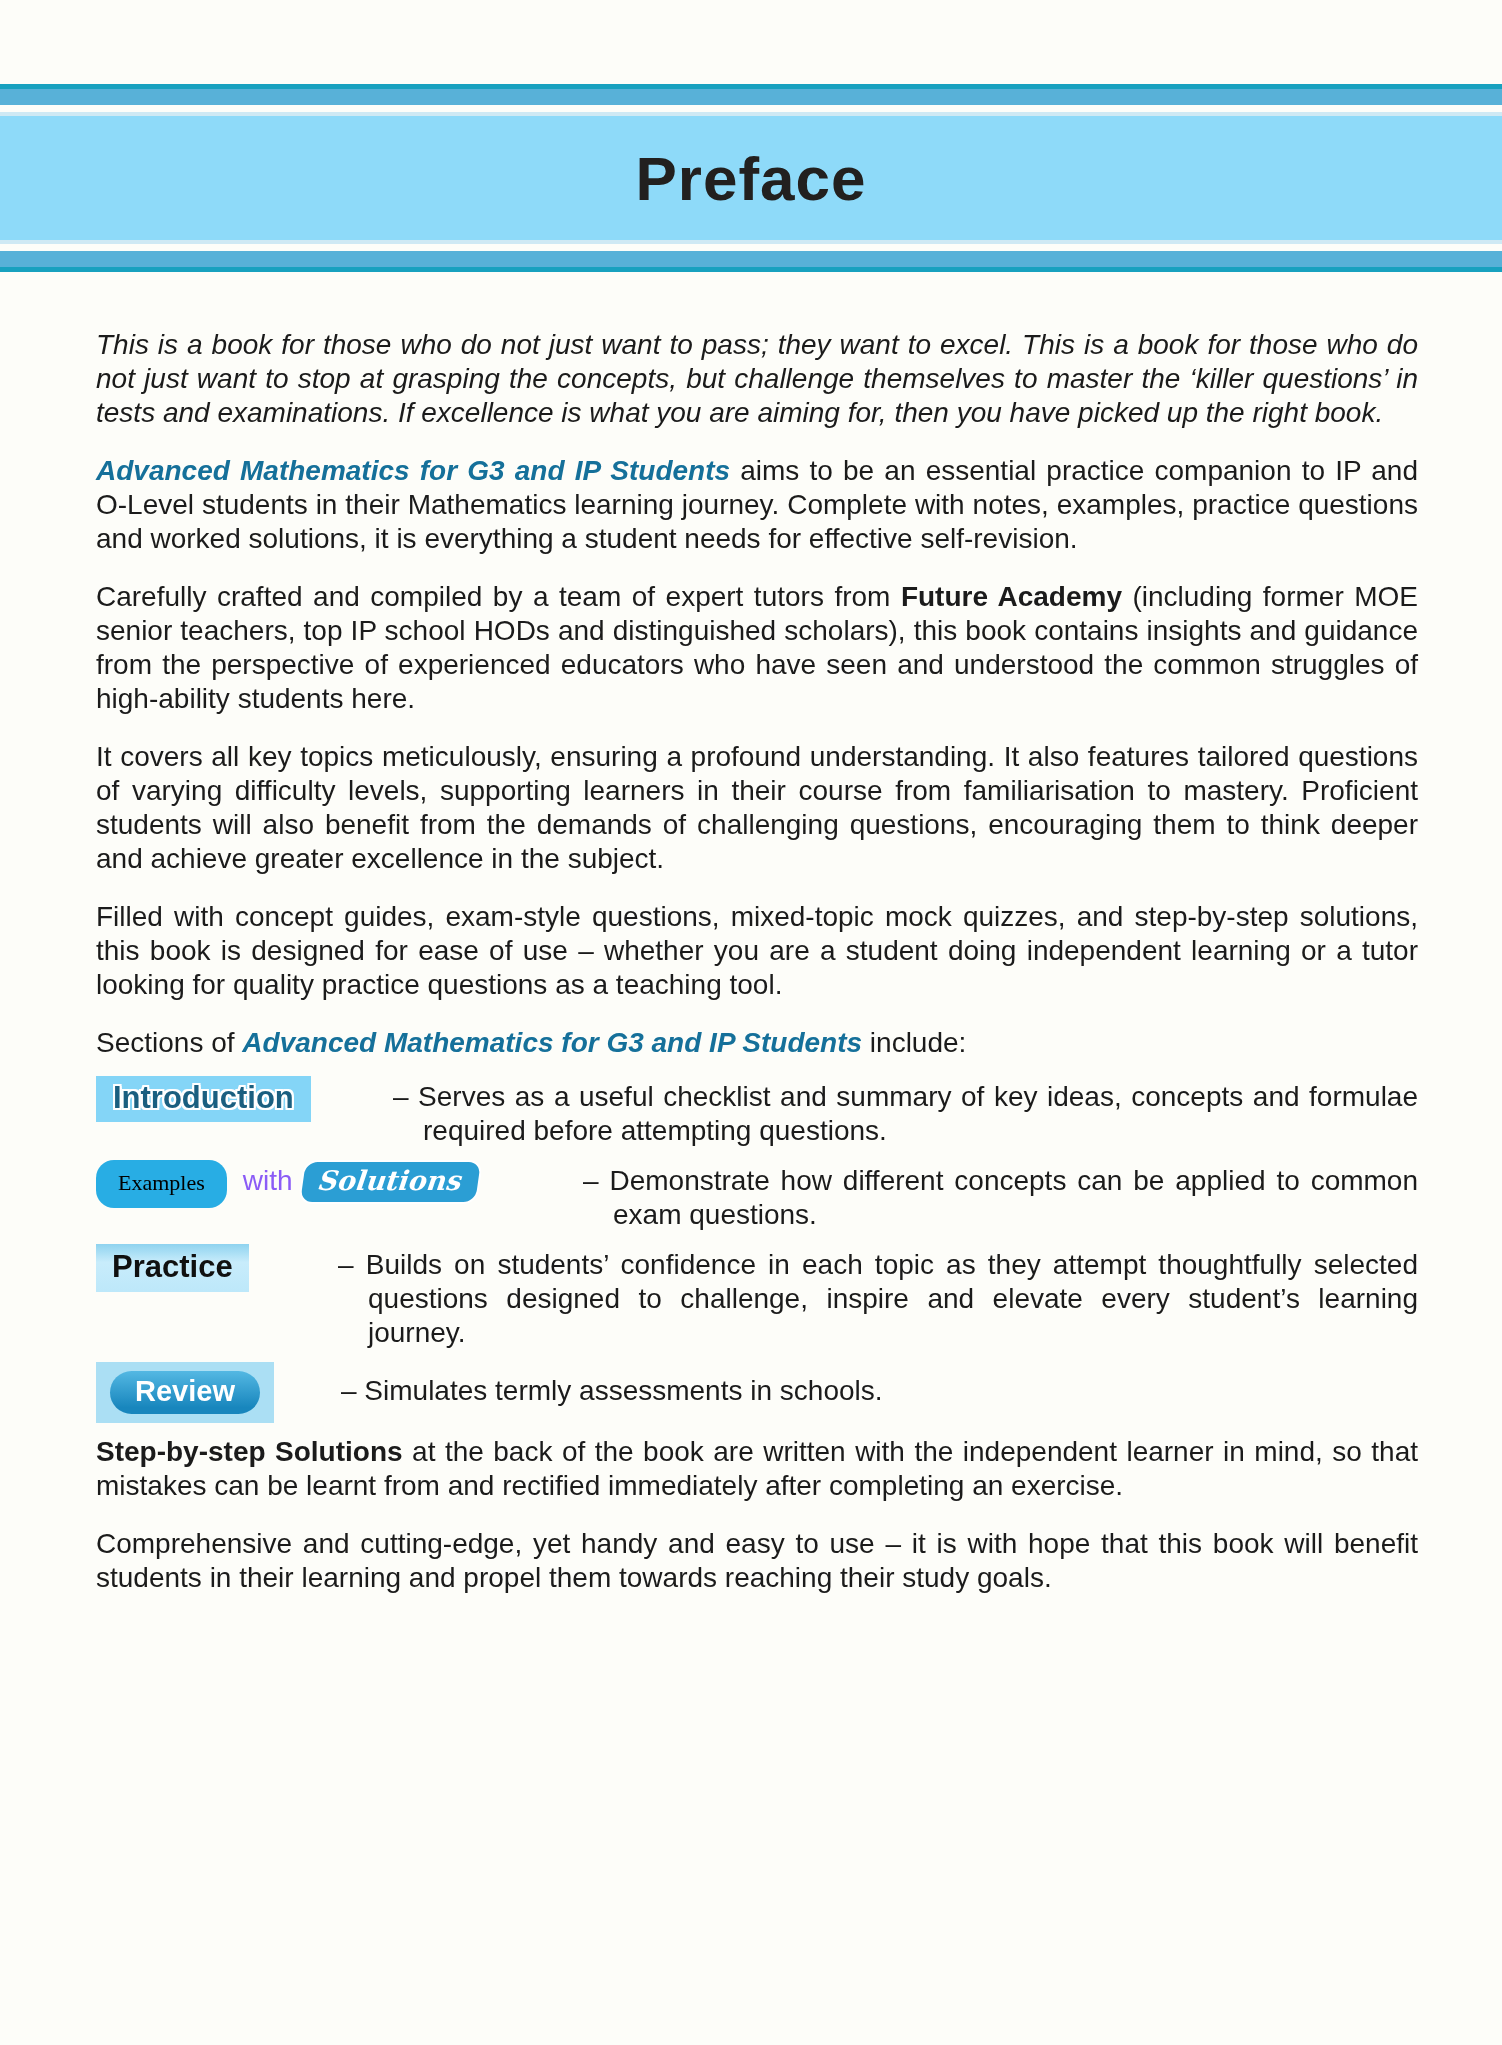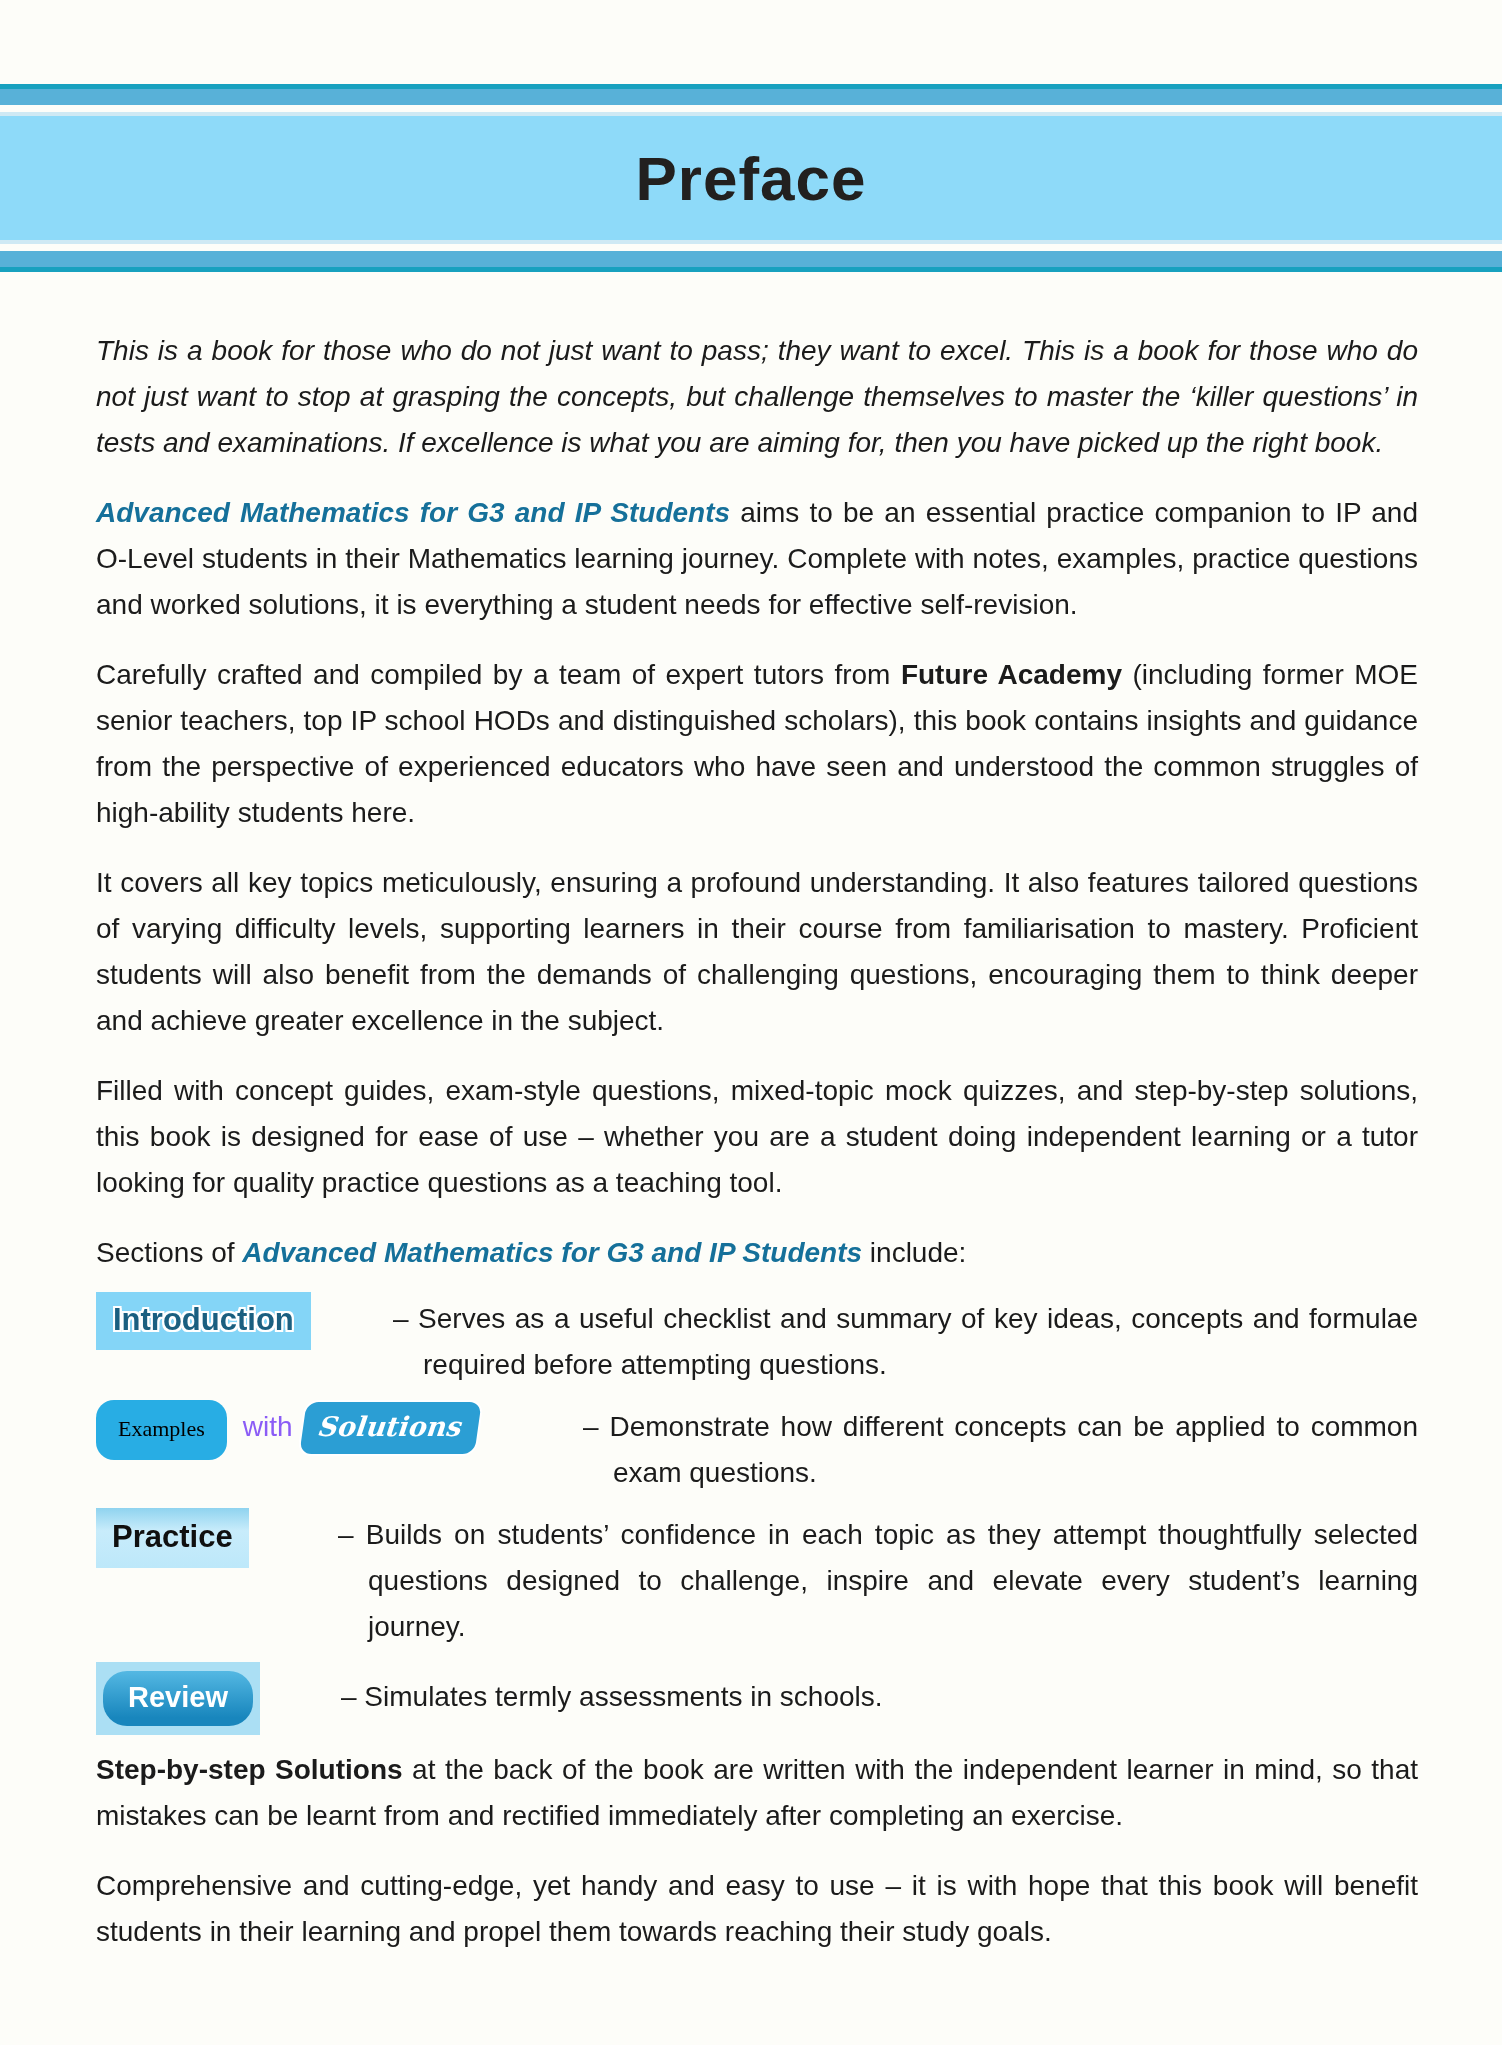--- a/index.html
+++ b/index.html
@@ -40,7 +40,7 @@
     margin: 56px 84px 0 96px;
     color: #1b1b1b;
     font-size: 28px;
-    line-height: 46px;
+    line-height: 34px;
   }
   .para {
     margin: 0 0 24px 0;

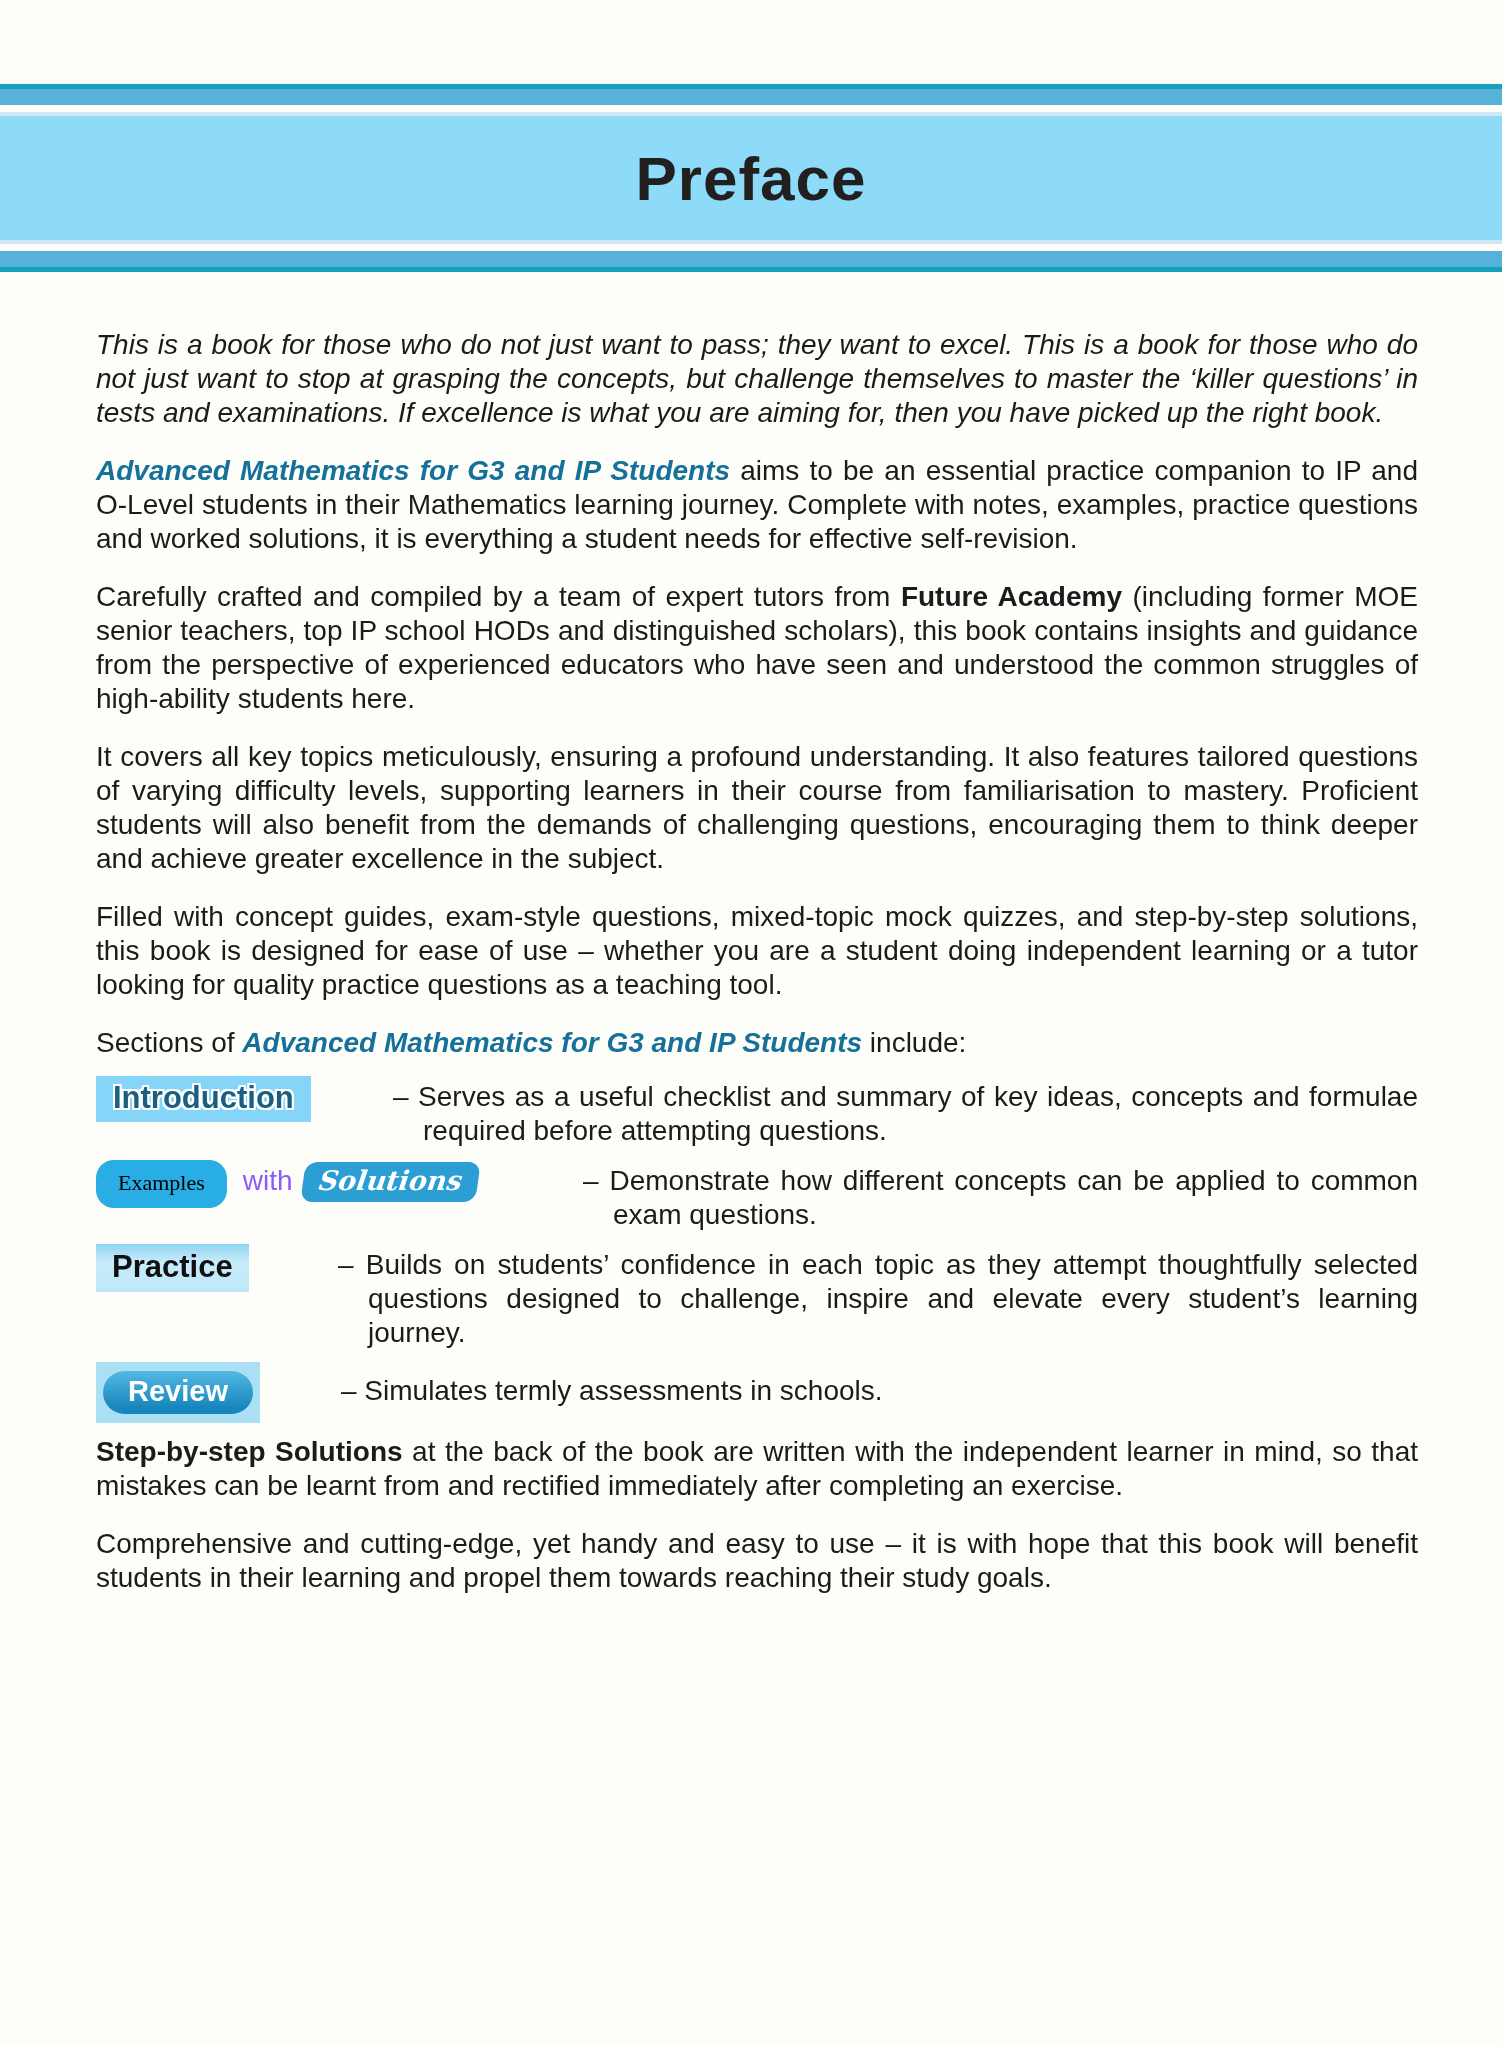--- a/index.html
+++ b/index.html
@@ -126,7 +126,7 @@
   .badge-review-backing {
     display: inline-block;
     background: #abdff4;
-    padding: 9px 7px;
+    padding: 9px 14px;
     text-align: center;
   }
   .badge-review {

